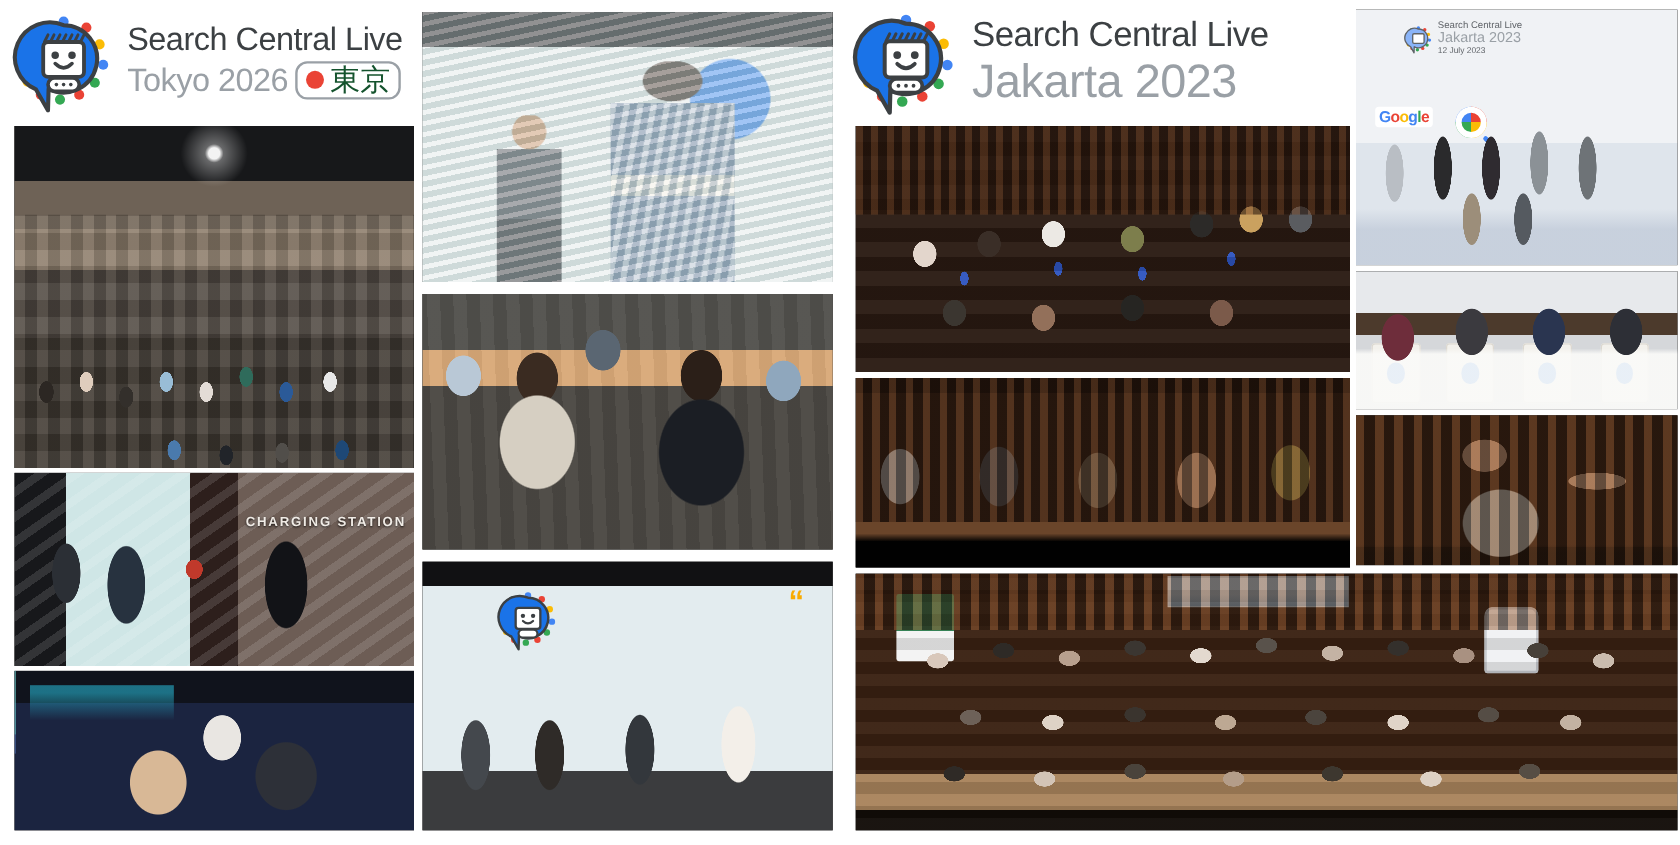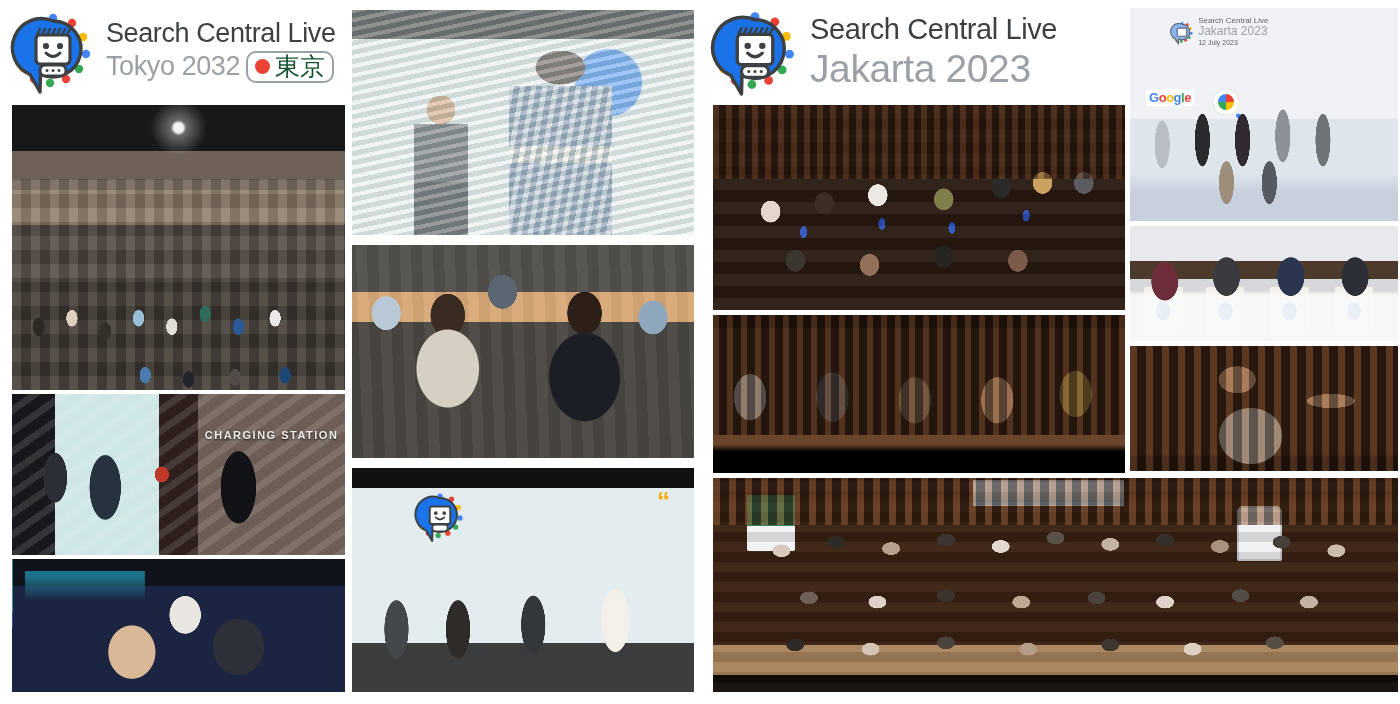--- a/index.html
+++ b/index.html
@@ -435,7 +435,7 @@
     <div class="header-text">
       <div class="title-line1">Search Central Live</div>
       <div class="title-line2-row">
-        <span class="title-line2">Tokyo 2032</span>
+        <span class="title-line2">Tokyo 2026</span>
         <span class="city-badge">
           <span class="flag-dot"></span>
           <span class="city-jp">東京</span>

